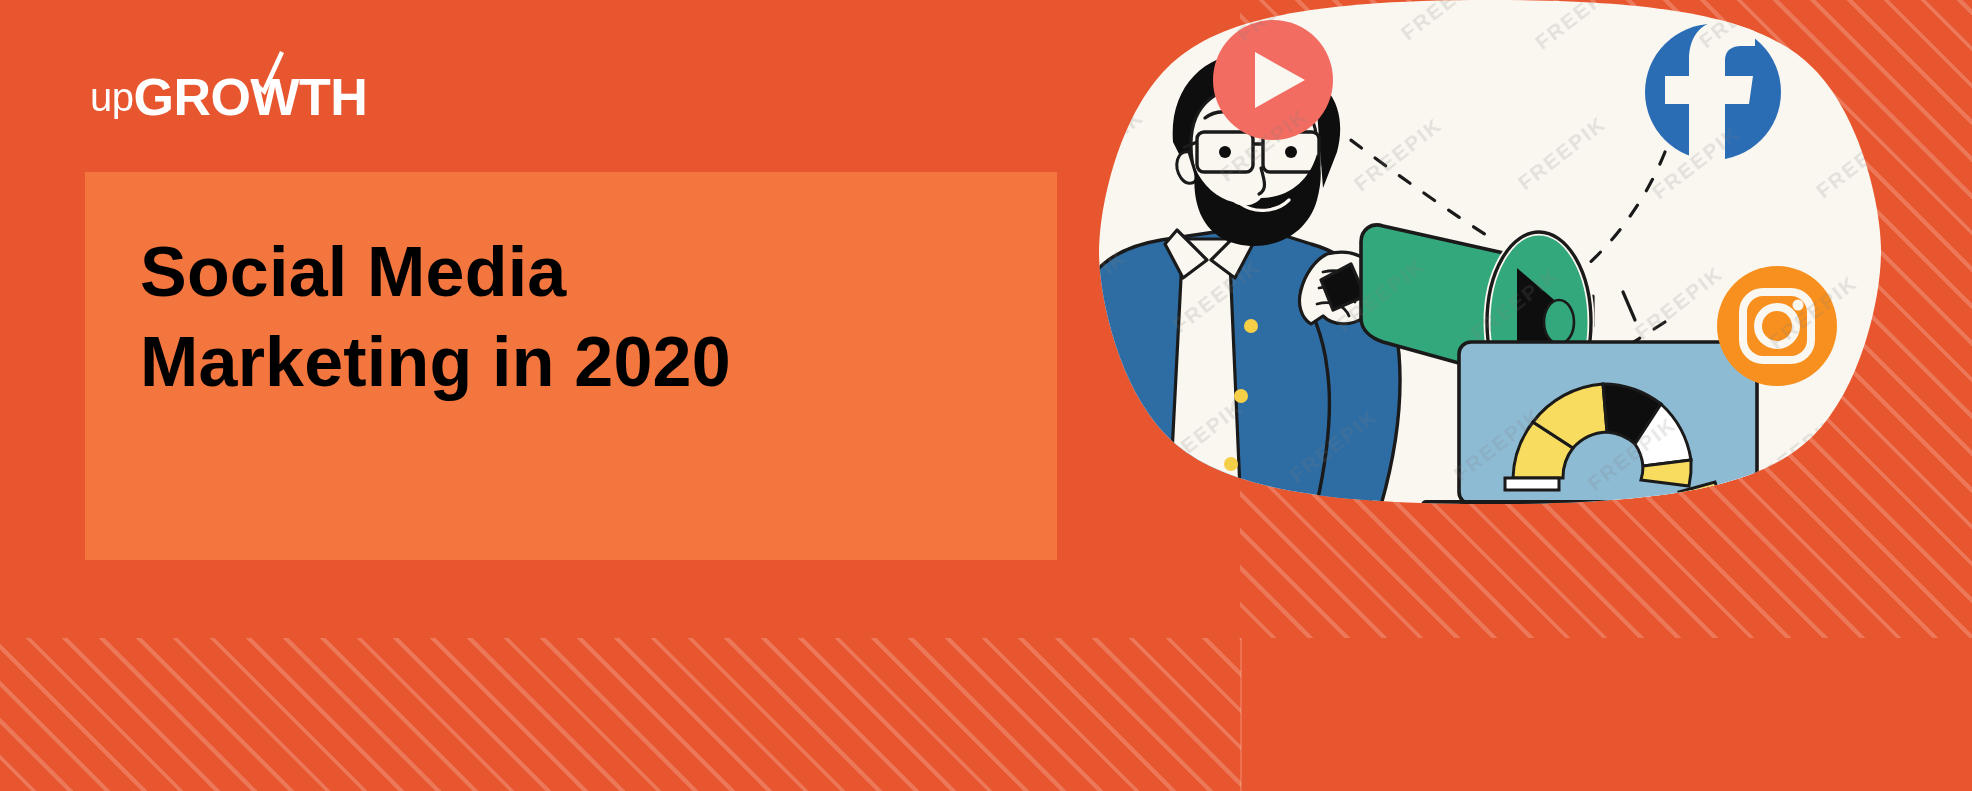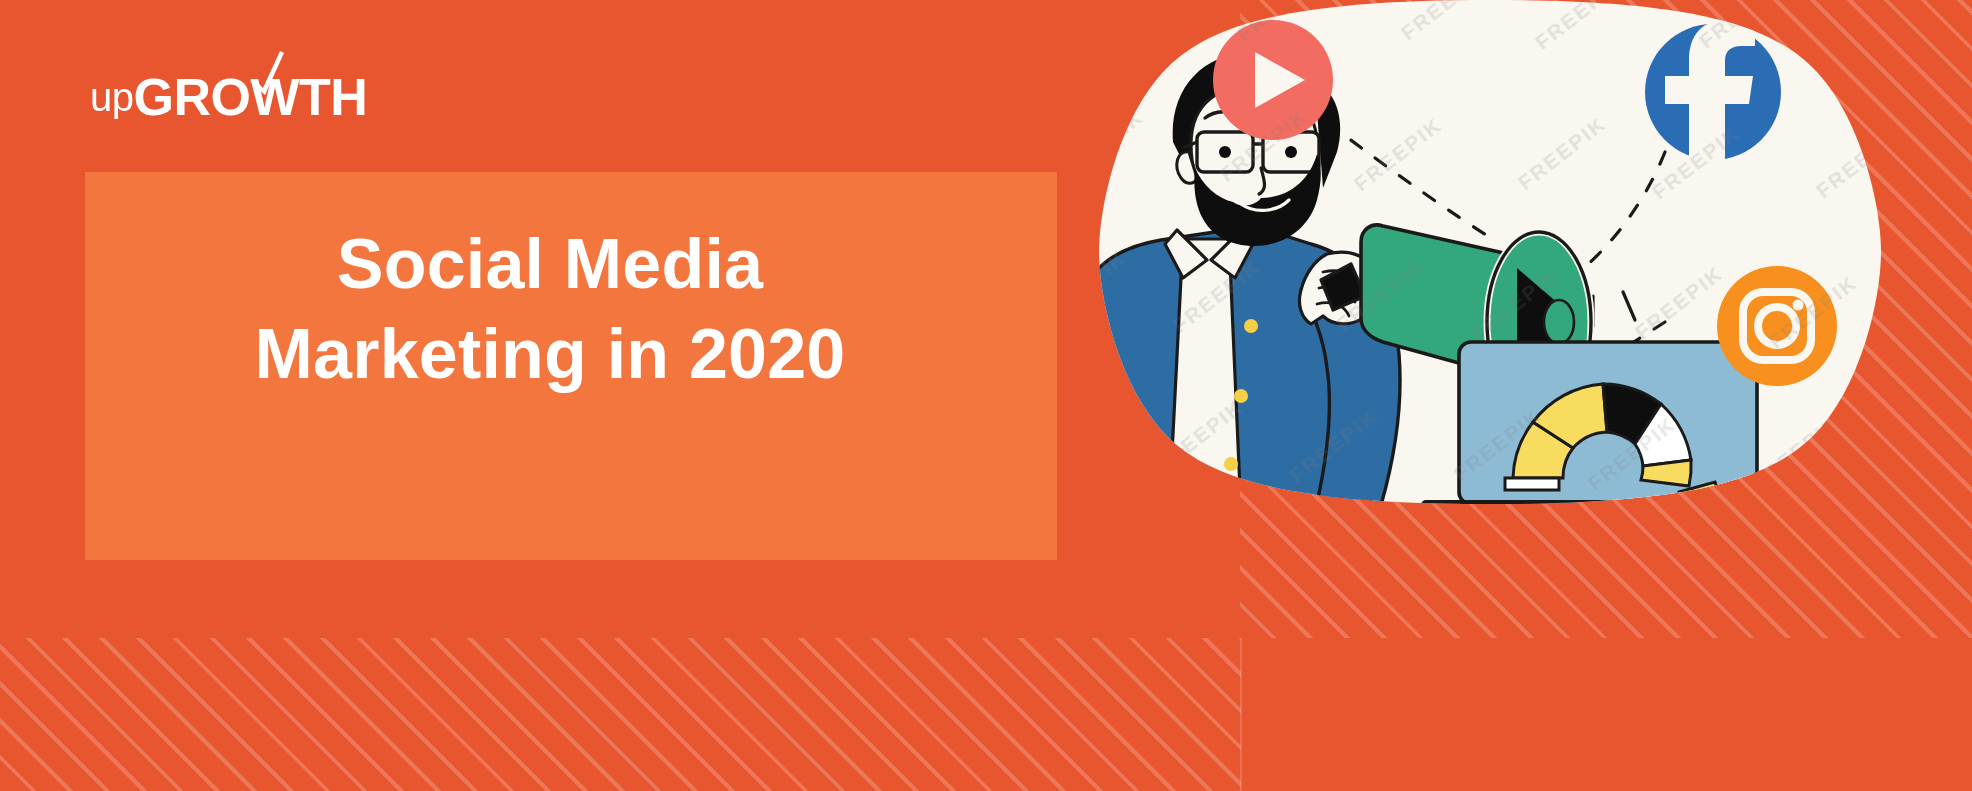--- a/index.html
+++ b/index.html
@@ -87,14 +87,13 @@
   }
   .headline {
     position:absolute;
-    left:140px; top:220px;
+    left:140px; top:228px;
     width:820px;
-    color:#ffffff;
+    color:#000000;
     font-size:70px;
     font-weight:700;
     line-height:1.28;
     letter-spacing:0.2px;
-    text-align:center;
   }
   .headline-line { display:block; }
 

